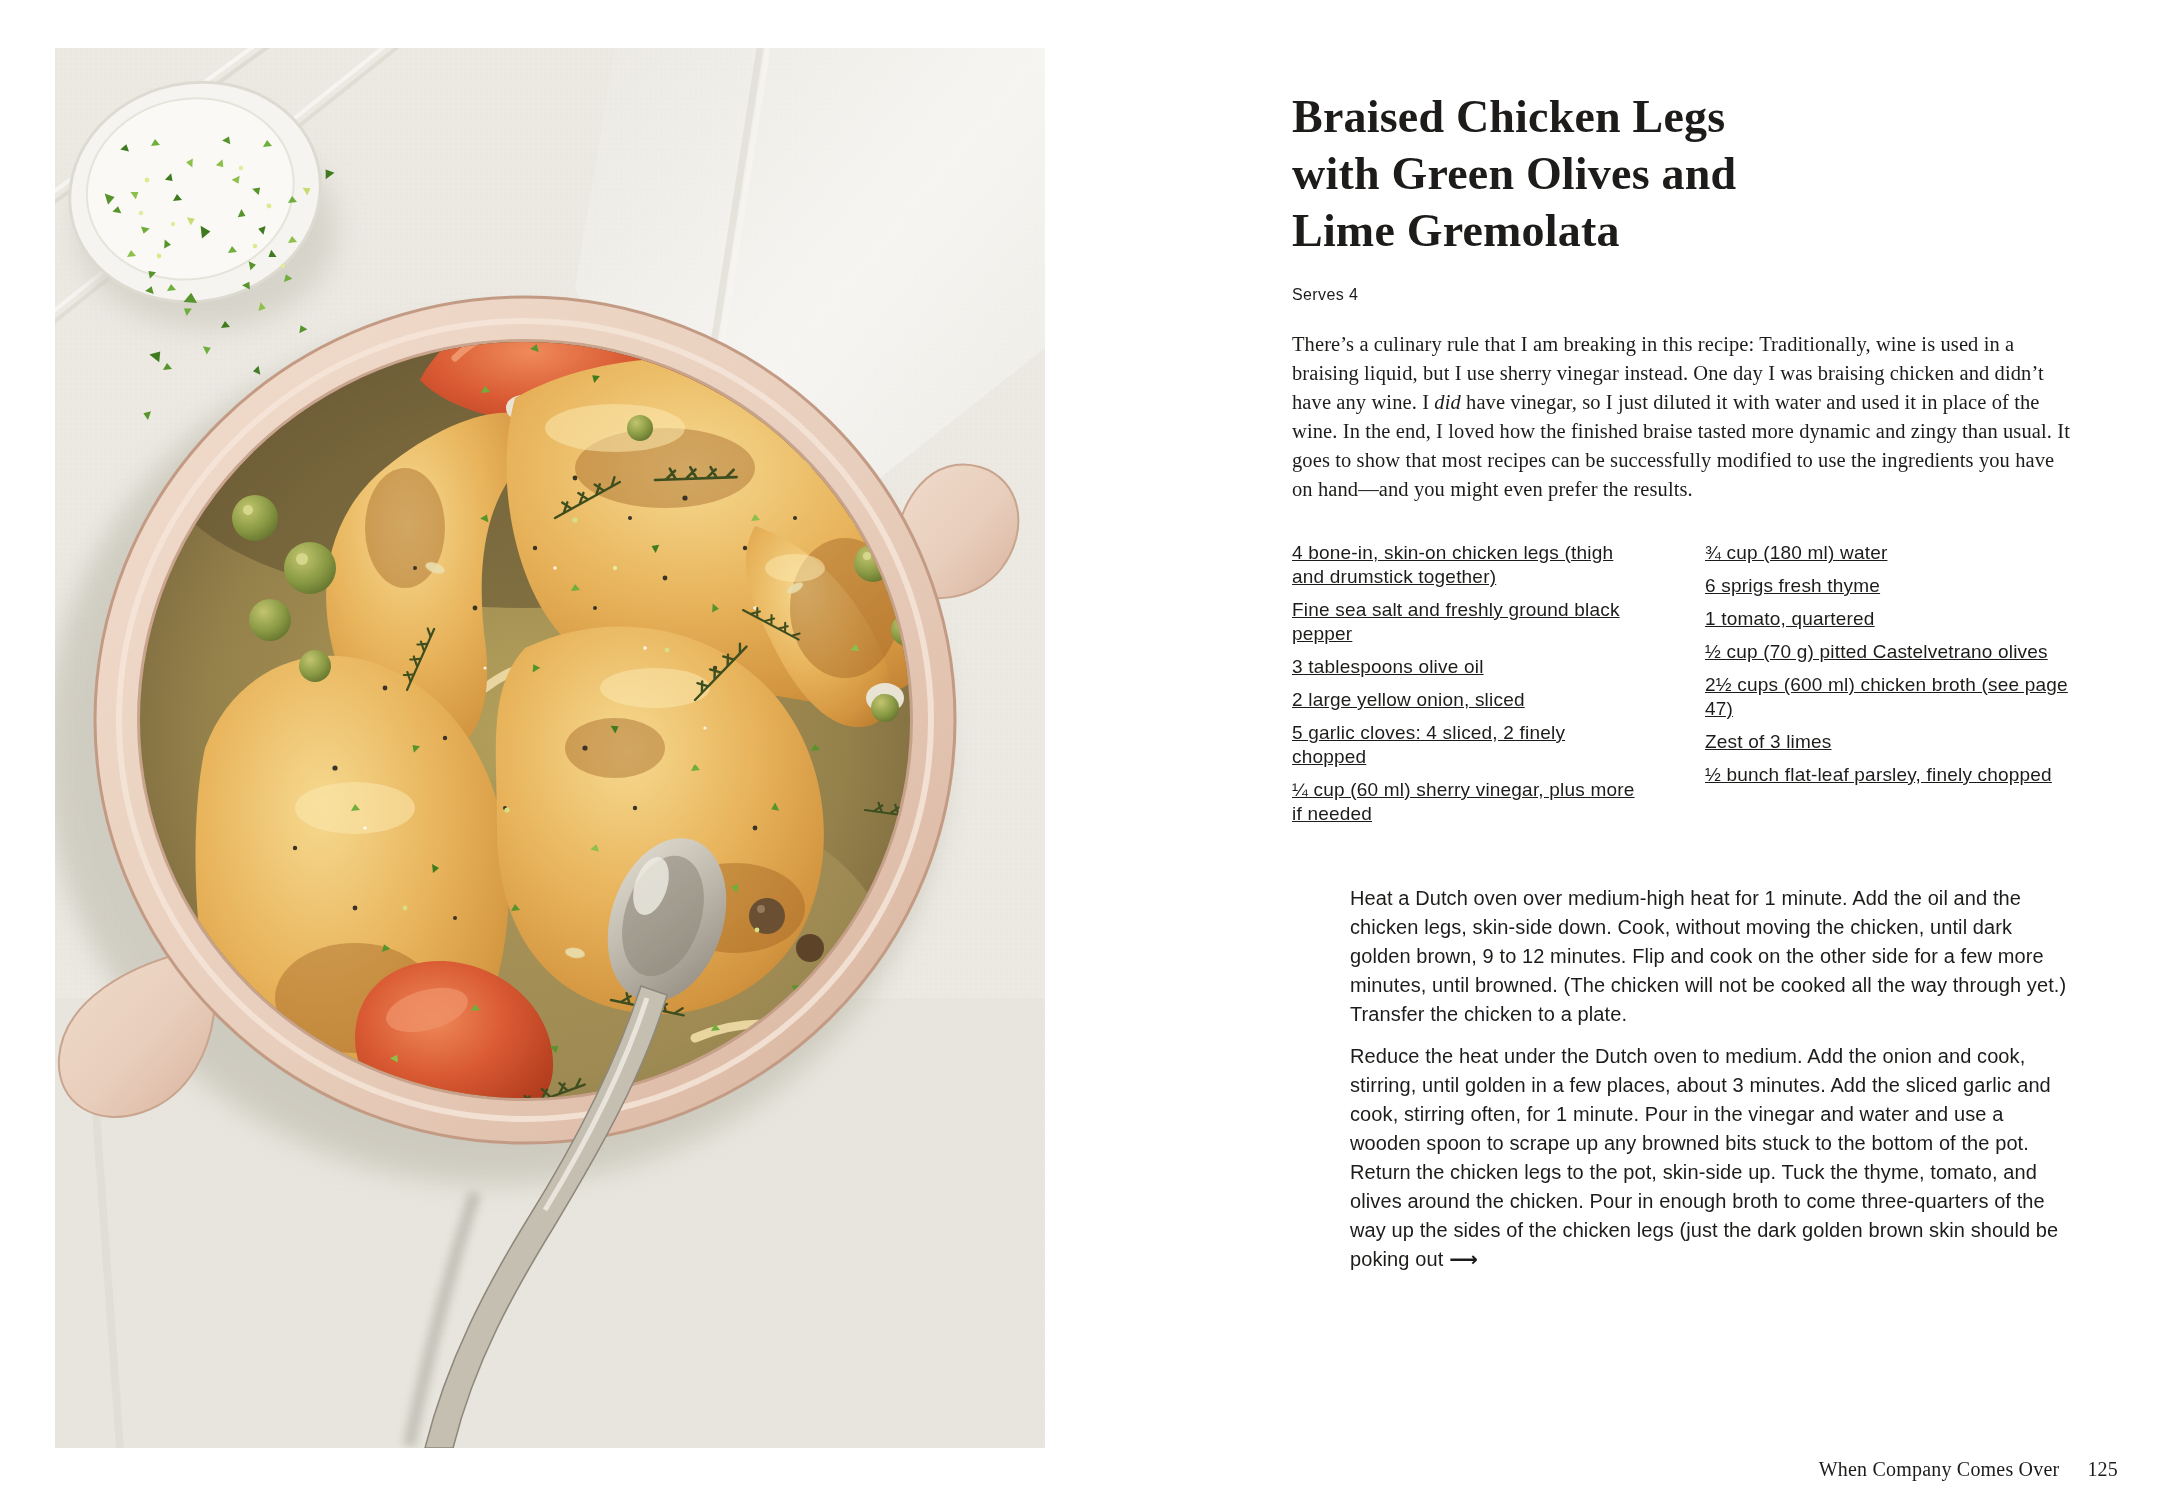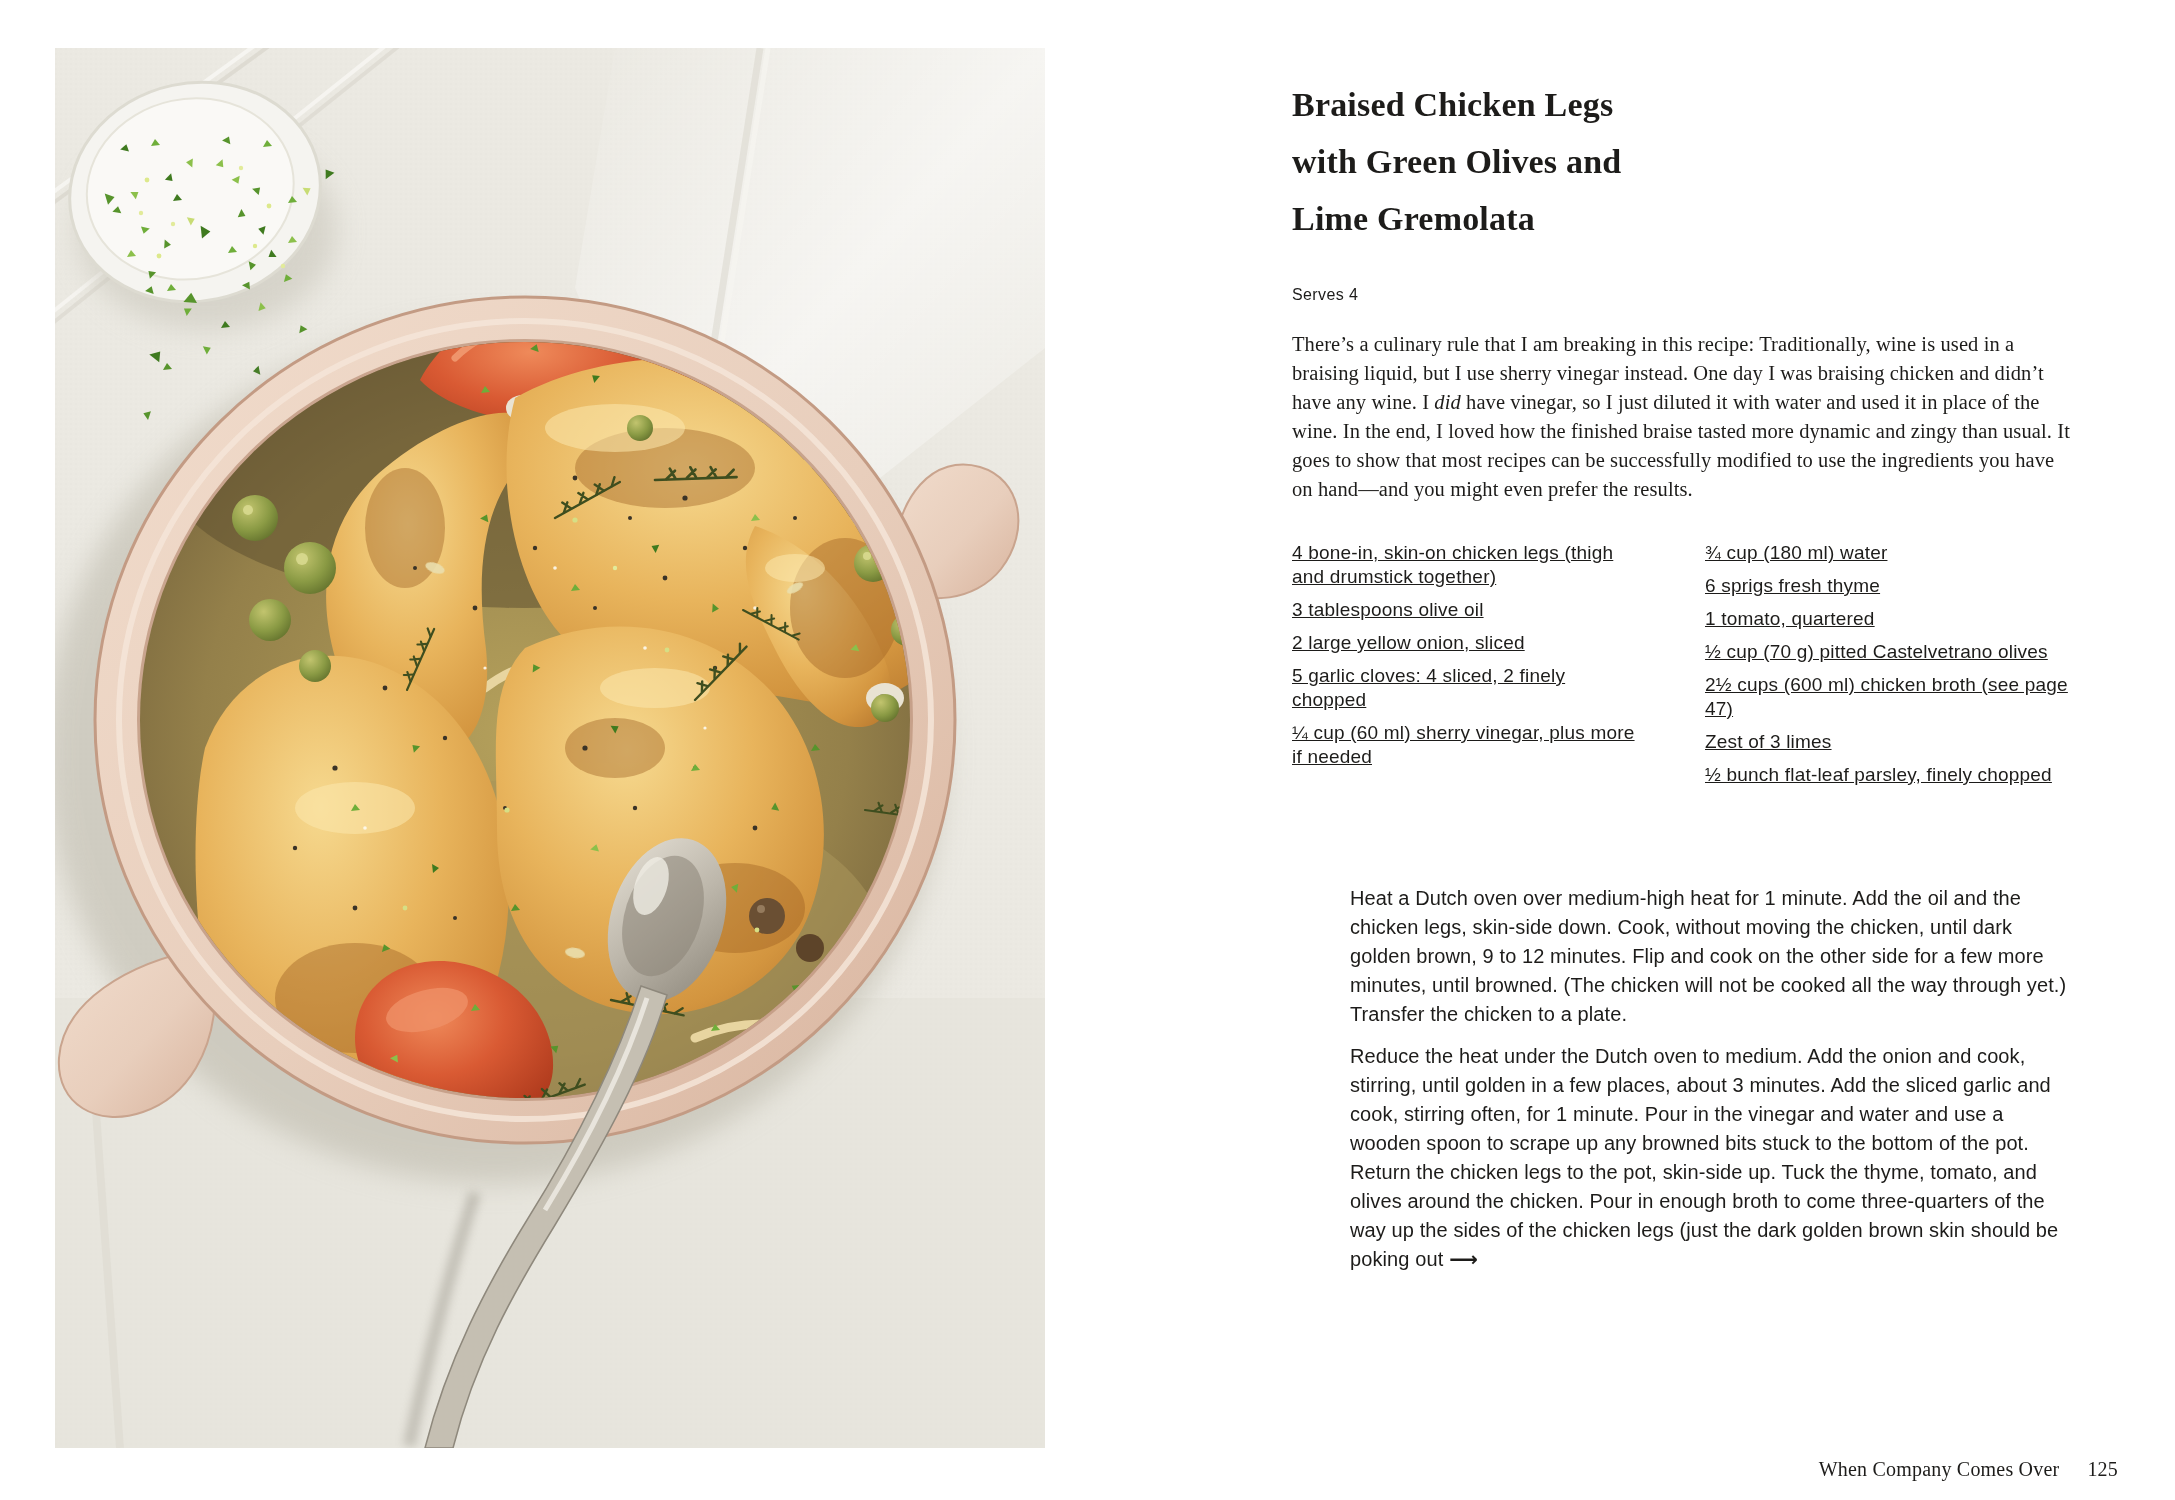--- a/index.html
+++ b/index.html
@@ -6,8 +6,8 @@
   #page{position:relative;width:2175px;height:1500px;background:#ffffff;overflow:hidden;
         font-family:"Liberation Sans",sans-serif;color:#1d1c1a;}
   #photo{position:absolute;left:55px;top:48px;width:990px;height:1400px;}
-  #title{position:absolute;left:1292px;top:76px;font-family:"Liberation Serif",serif;
-         font-weight:600;font-size:34px;line-height:57px;white-space:pre-line;letter-spacing:.2px;}
+  #title{position:absolute;left:1292px;top:88px;font-family:"Liberation Serif",serif;
+         font-weight:600;font-size:46px;line-height:57px;white-space:pre-line;letter-spacing:.2px;}
   #serves{position:absolute;left:1292px;top:286px;font-size:16px;letter-spacing:.4px;}
   #intro{position:absolute;left:1292px;top:330px;width:782px;font-family:"Liberation Serif",serif;
          font-size:20.5px;line-height:29px;letter-spacing:.1px;}

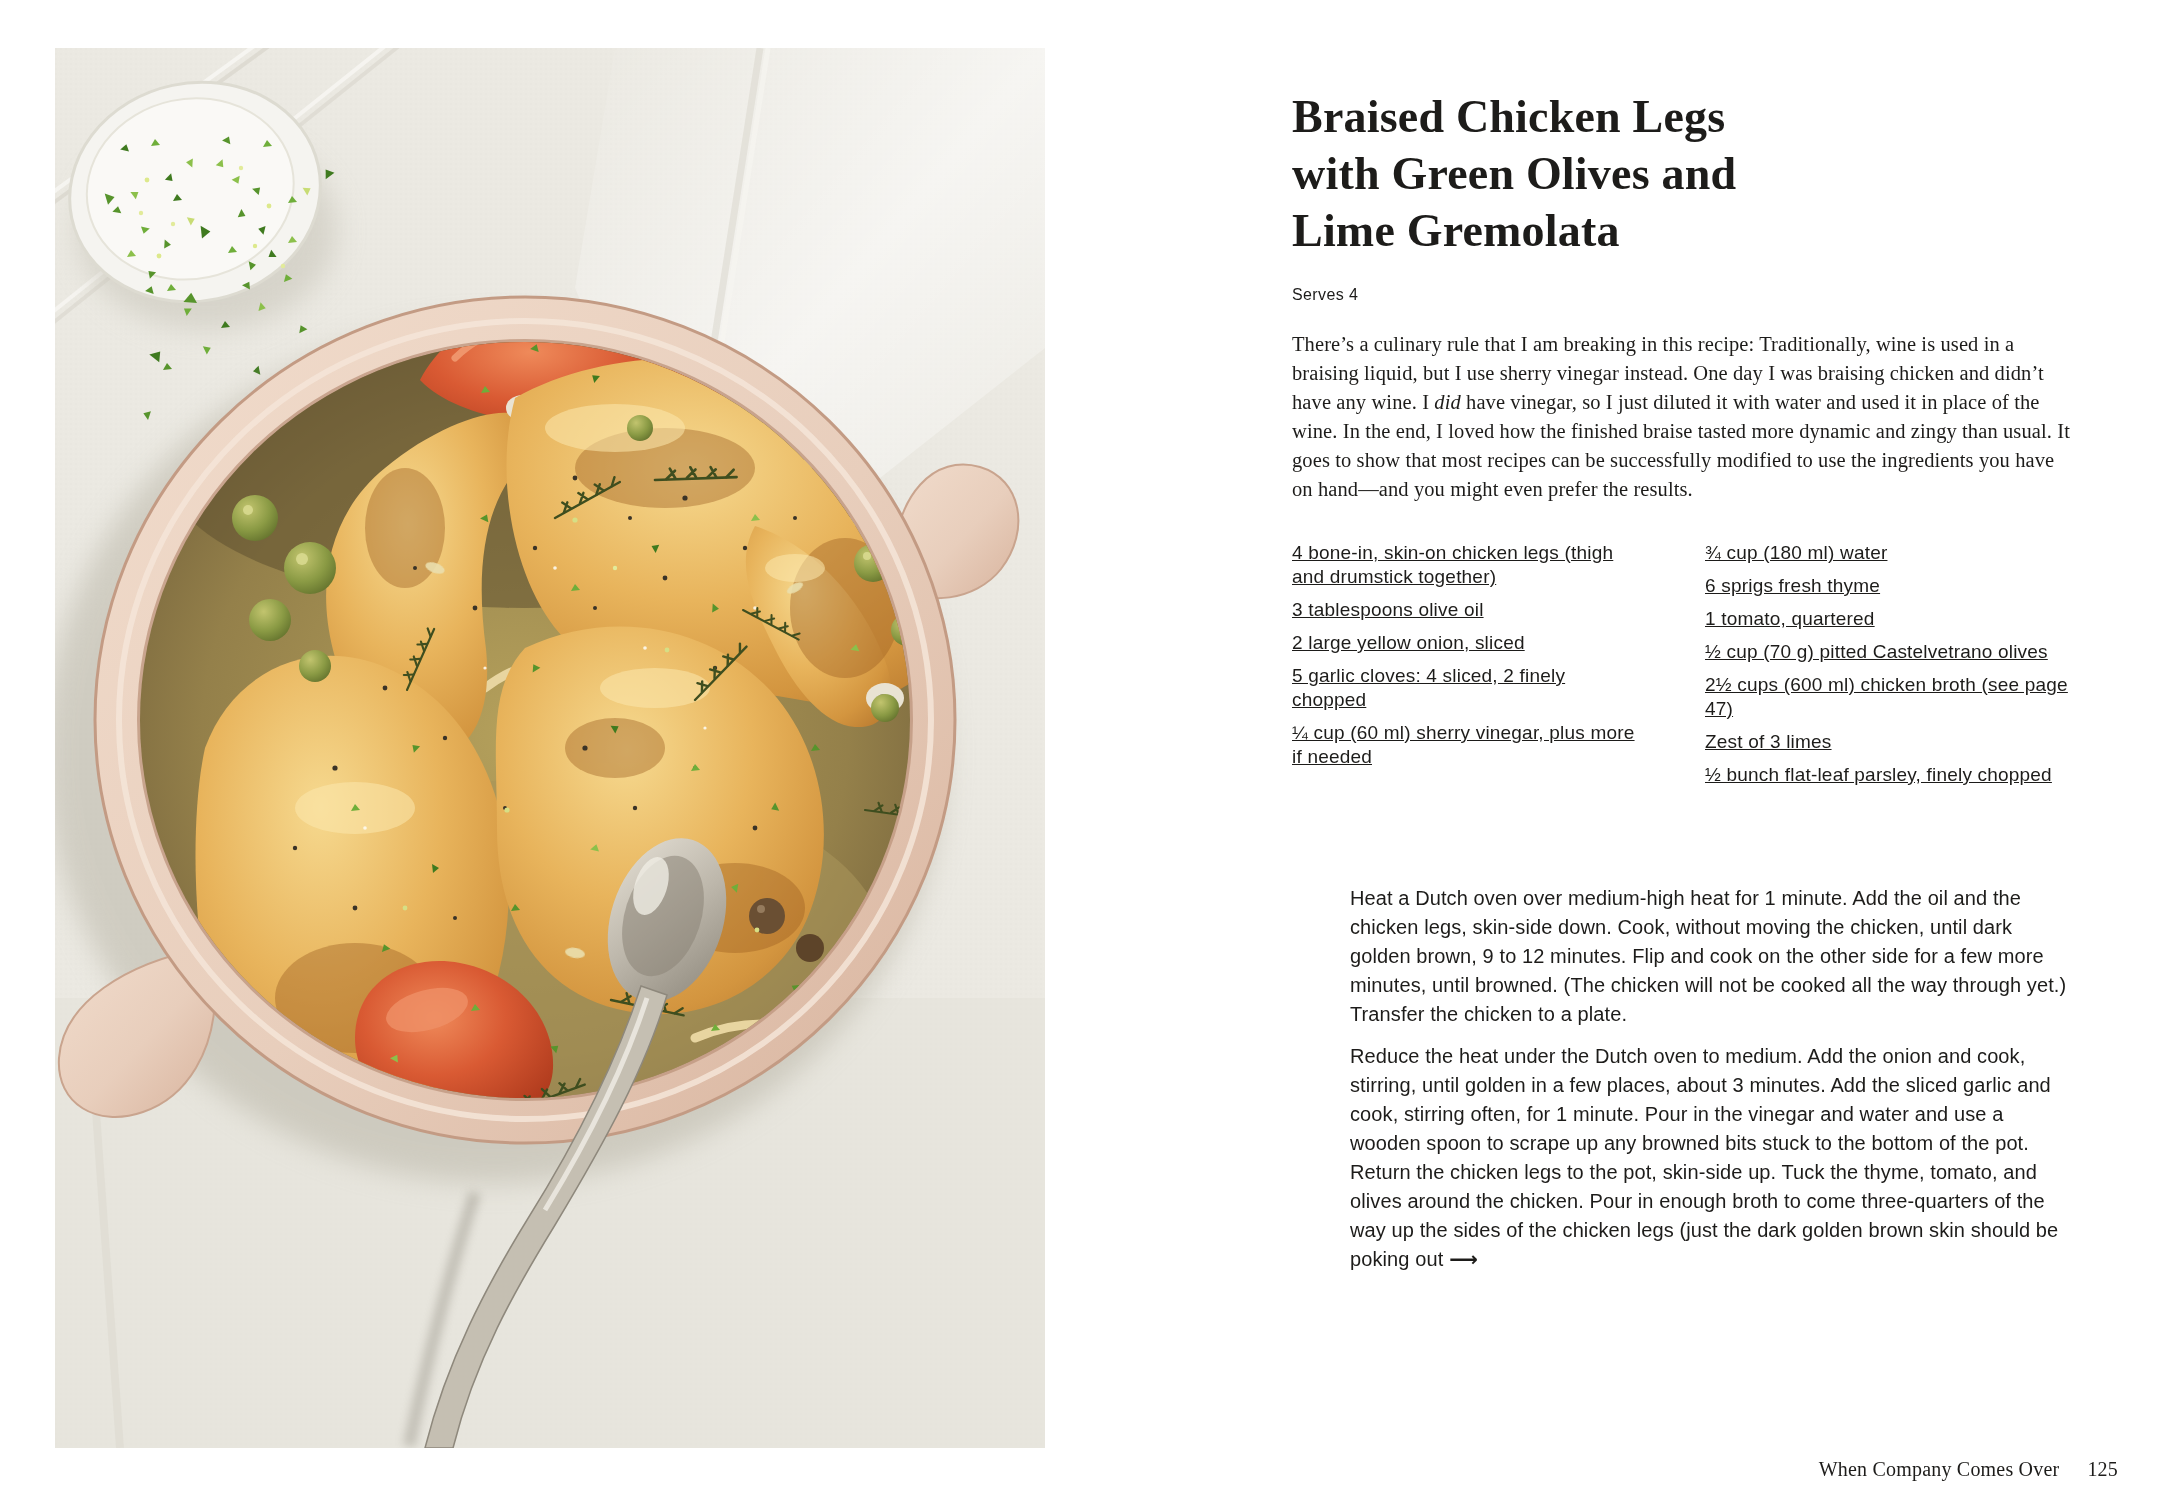--- a/index.html
+++ b/index.html
@@ -376,6 +376,7 @@
   <div id="ings">
     <div class="ingcol1">
       <div class="ing">4 bone-in, skin-on chicken legs (thigh and drumstick together)</div>
+      <div class="ing">Fine sea salt and freshly ground black pepper</div>
       <div class="ing">3 tablespoons olive oil</div>
       <div class="ing">2 large yellow onion, sliced</div>
       <div class="ing">5 garlic cloves: 4 sliced, 2 finely chopped</div>

